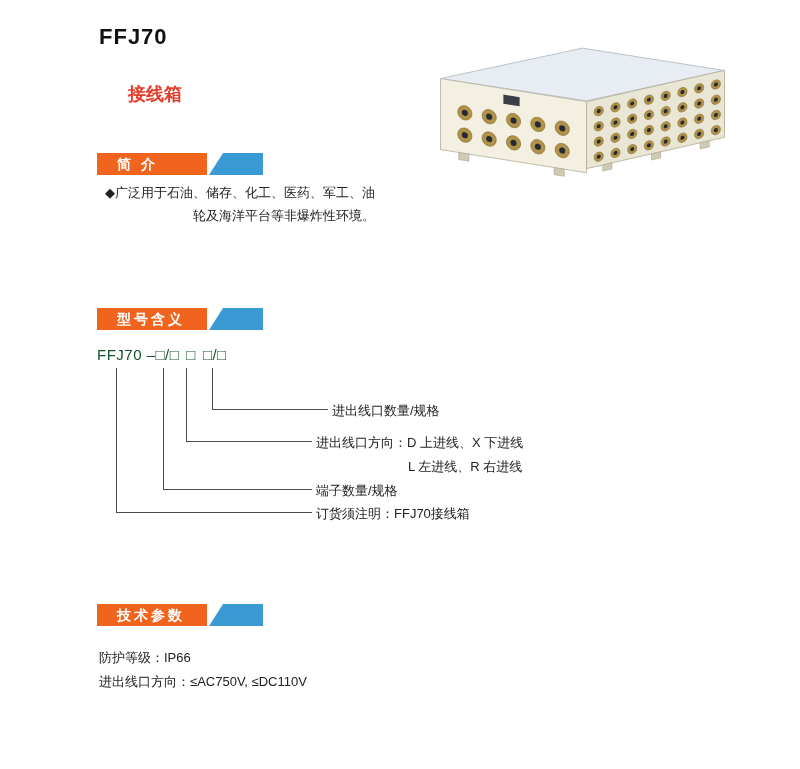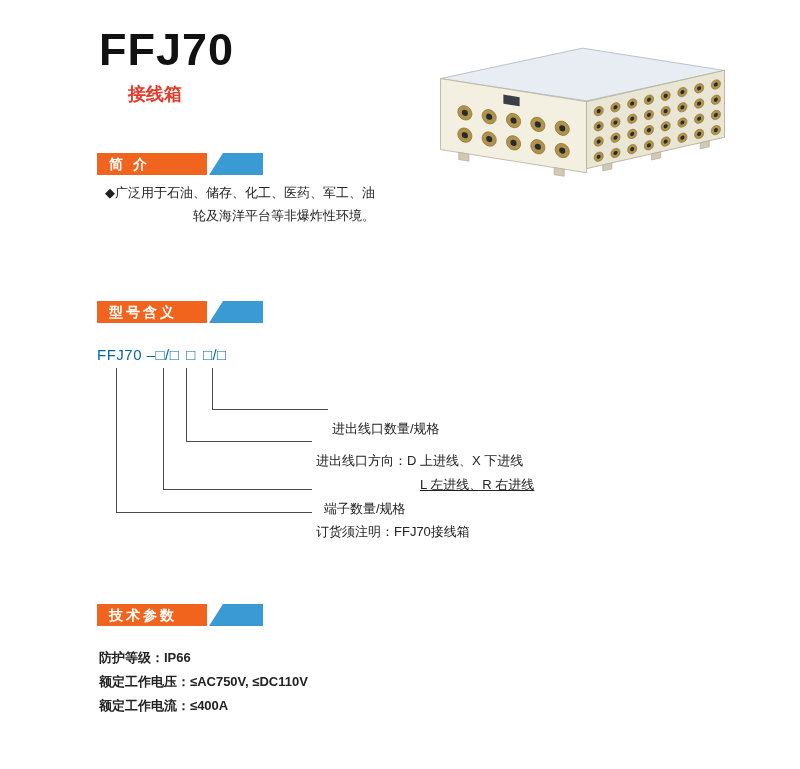--- a/index.html
+++ b/index.html
@@ -22,7 +22,7 @@
   }
   .title{
     position:absolute;left:99px;top:24px;
-    font-size:45px;font-weight:bold;color:#111;letter-spacing:1px;
+    font-size:22px;font-weight:bold;color:#111;letter-spacing:1px;
   }
   .subtitle{
     position:absolute;left:100px;top:82px;

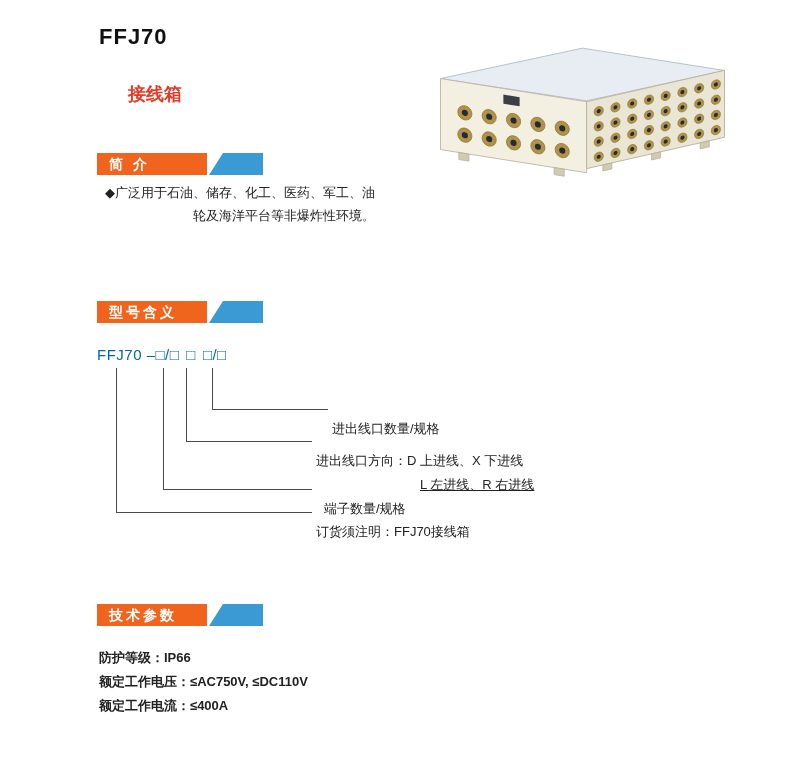--- a/index.html
+++ b/index.html
@@ -37,7 +37,7 @@
   .hdr-orange{
     width:110px;background:var(--accent-orange);color:#fff;
     font-size:14px;font-weight:bold;line-height:22px;
-    padding-left:12px;letter-spacing:3px;
+    padding-left:20px;letter-spacing:3px;
   }
   .hdr-blue{
     width:54px;margin-left:2px;background:var(--accent-blue);

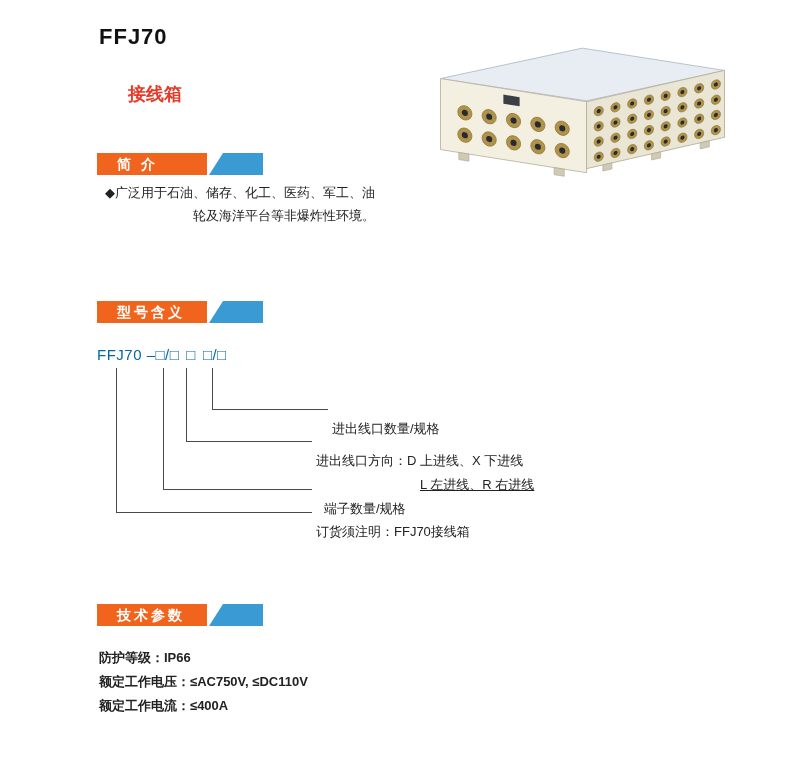--- a/index.html
+++ b/index.html
@@ -196,7 +196,7 @@
   </div>
   <p class="intro-text">◆广泛用于石油、储存、化工、医药、军工、油轮及海洋平台等非爆炸性环境。</p>
 
-  <div class="sec-hdr" style="top:301px;">
+  <div class="sec-hdr" style="top:308px;">
     <span class="hdr-orange">型号含义</span>
     <span class="hdr-blue"></span>
   </div>

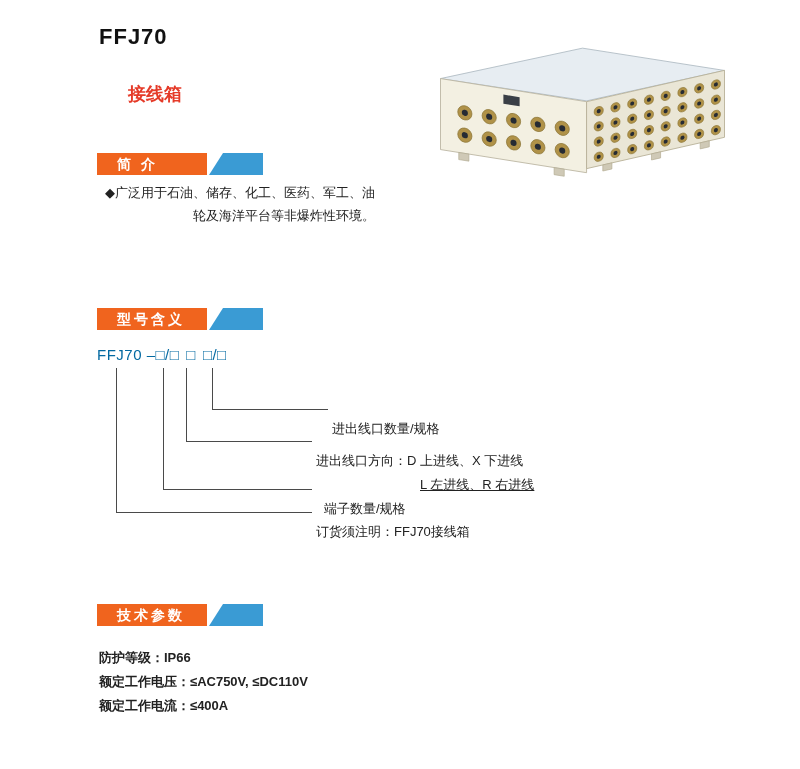--- a/index.html
+++ b/index.html
@@ -49,7 +49,7 @@
   }
   .model-code{
     position:absolute;left:97px;top:346px;
-    font-size:15px;color:#0369a1;letter-spacing:0.5px;text-align:right;
+    font-size:15px;color:#14532d;letter-spacing:0.5px;text-align:right;
   }
   .model-code .sp{display:inline-block;width:7px;}
   .vline,.hline{position:absolute;background:#4a4a4a;}

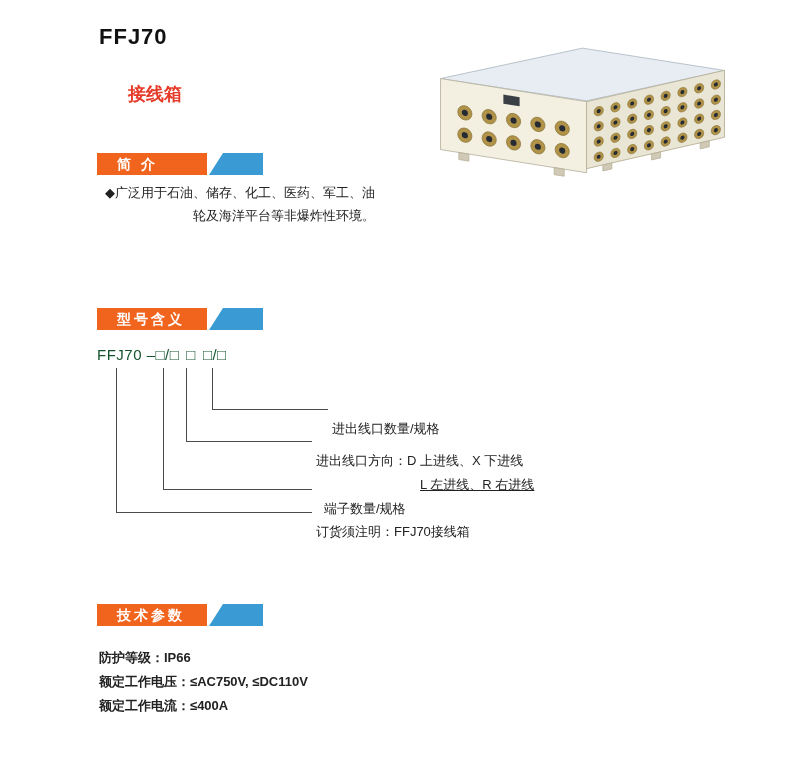--- a/index.html
+++ b/index.html
@@ -56,7 +56,7 @@
   .vline{width:1px;}
   .hline{height:1px;}
   .model-label{
-    position:absolute;font-size:13px;color:#222;white-space:nowrap;margin-top:18px;
+    position:absolute;font-size:13px;color:#222;white-space:nowrap;
   }
   .tech-list{
     position:absolute;left:99px;top:646px;list-style:none;font-weight:bold;

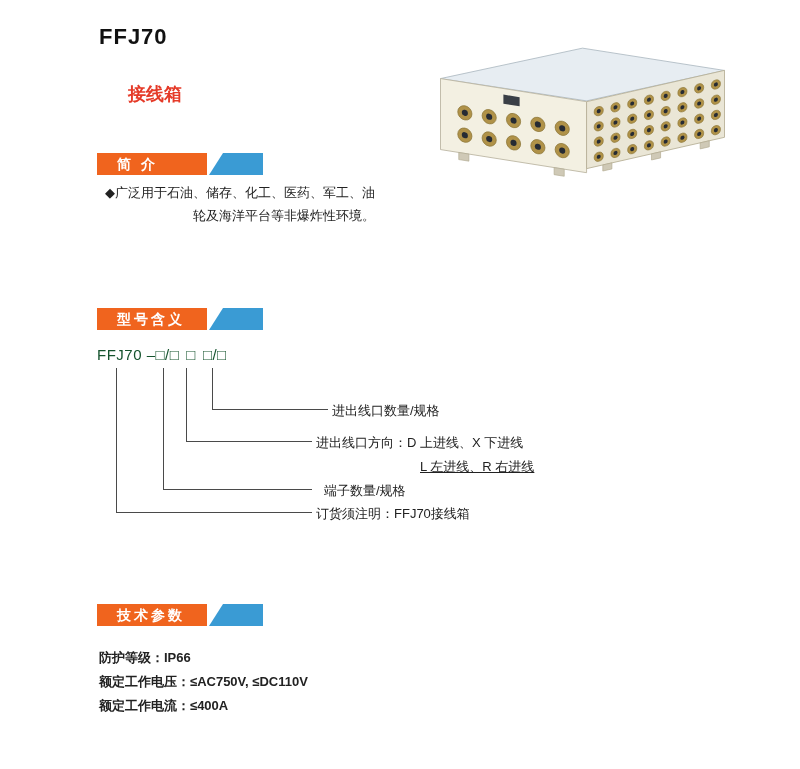--- a/index.html
+++ b/index.html
@@ -216,7 +216,7 @@
 
     <div class="model-label" style="left:332px;top:402px;">进出线口数量/规格</div>
     <div class="model-label" style="left:316px;top:434px;">进出线口方向：D 上进线、X 下进线</div>
-    <div class="model-label" style="left:420px;top:458px;text-decoration:underline;">L 左进线、R 右进线</div>
+    <div class="model-label" style="left:408px;top:458px;">L 左进线、R 右进线</div>
     <div class="model-label" style="left:324px;top:482px;">端子数量/规格</div>
     <div class="model-label" style="left:316px;top:505px;">订货须注明：FFJ70接线箱</div>
   </div>

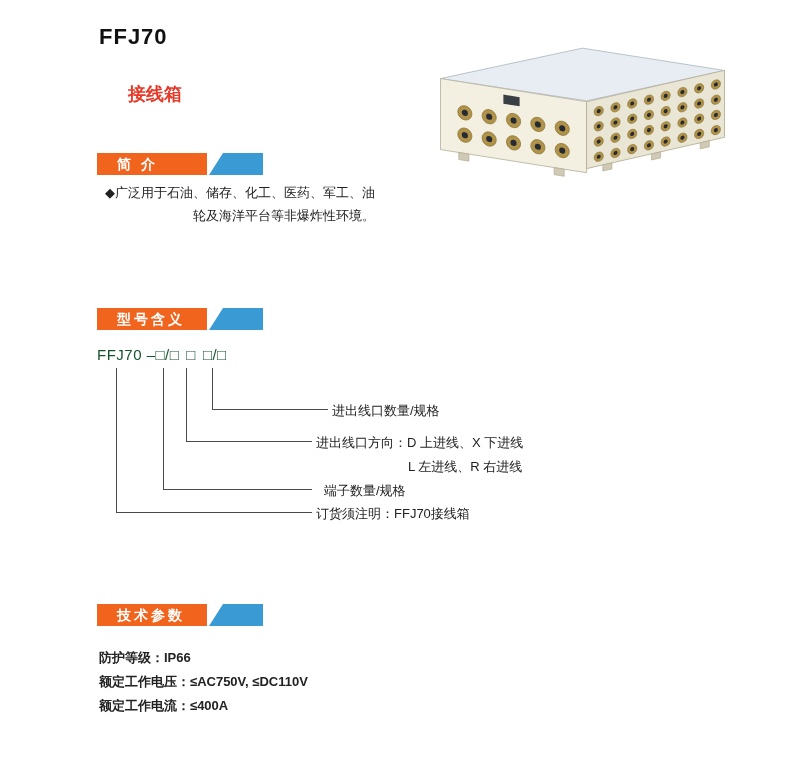--- a/index.html
+++ b/index.html
@@ -217,7 +217,7 @@
     <div class="model-label" style="left:332px;top:402px;">进出线口数量/规格</div>
     <div class="model-label" style="left:316px;top:434px;">进出线口方向：D 上进线、X 下进线</div>
     <div class="model-label" style="left:408px;top:458px;">L 左进线、R 右进线</div>
-    <div class="model-label" style="left:324px;top:482px;">端子数量/规格</div>
+    <div class="model-label" style="left:316px;top:482px;">端子数量/规格</div>
     <div class="model-label" style="left:316px;top:505px;">订货须注明：FFJ70接线箱</div>
   </div>
 

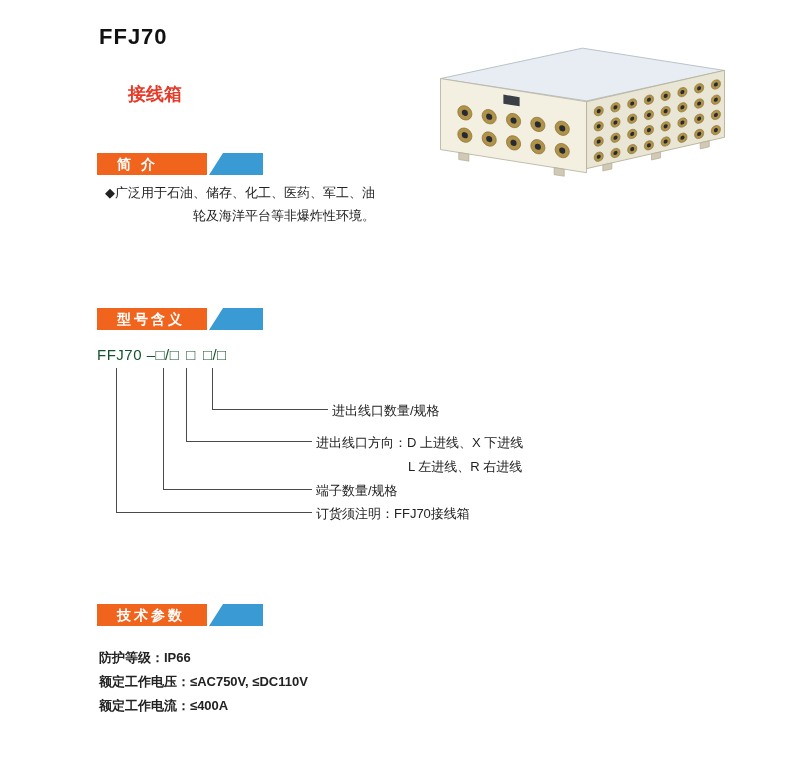--- a/index.html
+++ b/index.html
@@ -59,7 +59,7 @@
     position:absolute;font-size:13px;color:#222;white-space:nowrap;
   }
   .tech-list{
-    position:absolute;left:99px;top:646px;list-style:none;font-weight:bold;
+    position:absolute;left:99px;top:646px;list-style:none;
   }
   .tech-list li{
     font-size:13px;height:24px;line-height:24px;color:#222;white-space:nowrap;

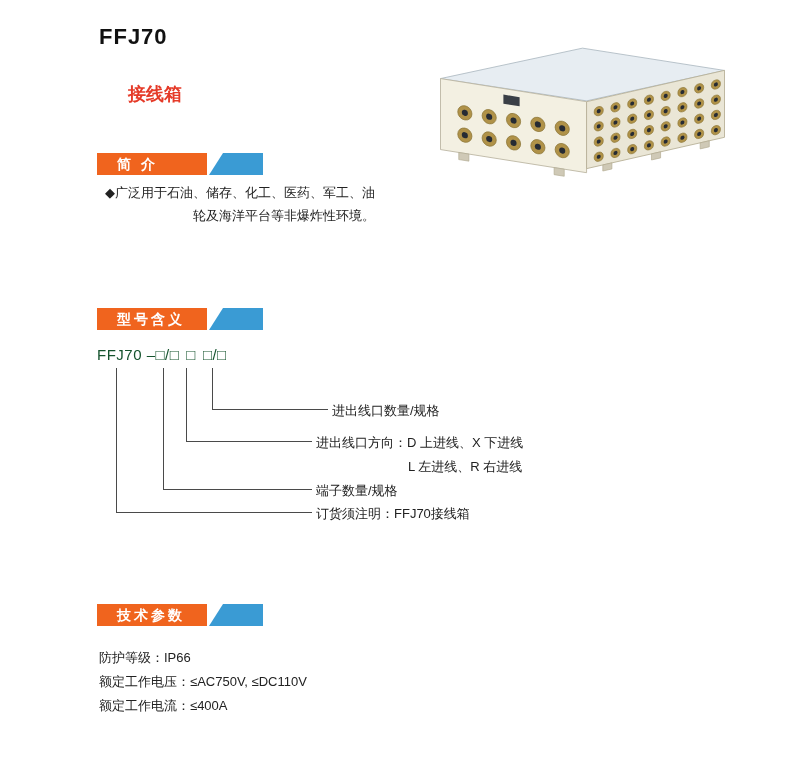--- a/index.html
+++ b/index.html
@@ -228,7 +228,7 @@
 
   <ul class="tech-list">
     <li>防护等级：IP66</li>
-    <li>额定工作电压：≤AC750V, ≤DC110V</li>
+    <li>进出线口方向：≤AC750V, ≤DC110V</li>
     <li>额定工作电流：≤400A</li>
   </ul>
 

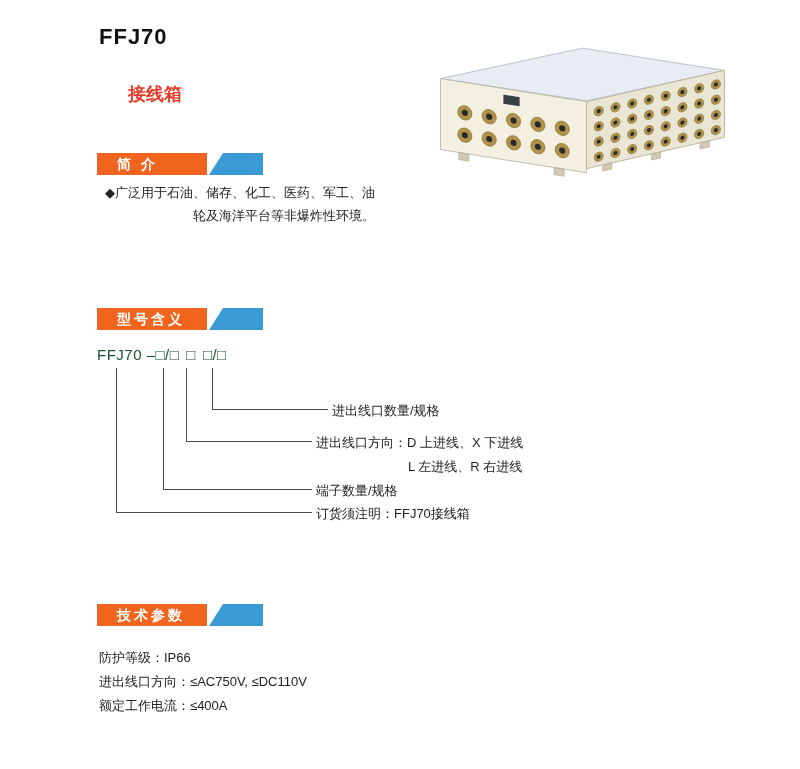--- a/index.html
+++ b/index.html
@@ -229,7 +229,6 @@
   <ul class="tech-list">
     <li>防护等级：IP66</li>
     <li>进出线口方向：≤AC750V, ≤DC110V</li>
-    <li>额定工作电流：≤400A</li>
   </ul>
 
 </div>

